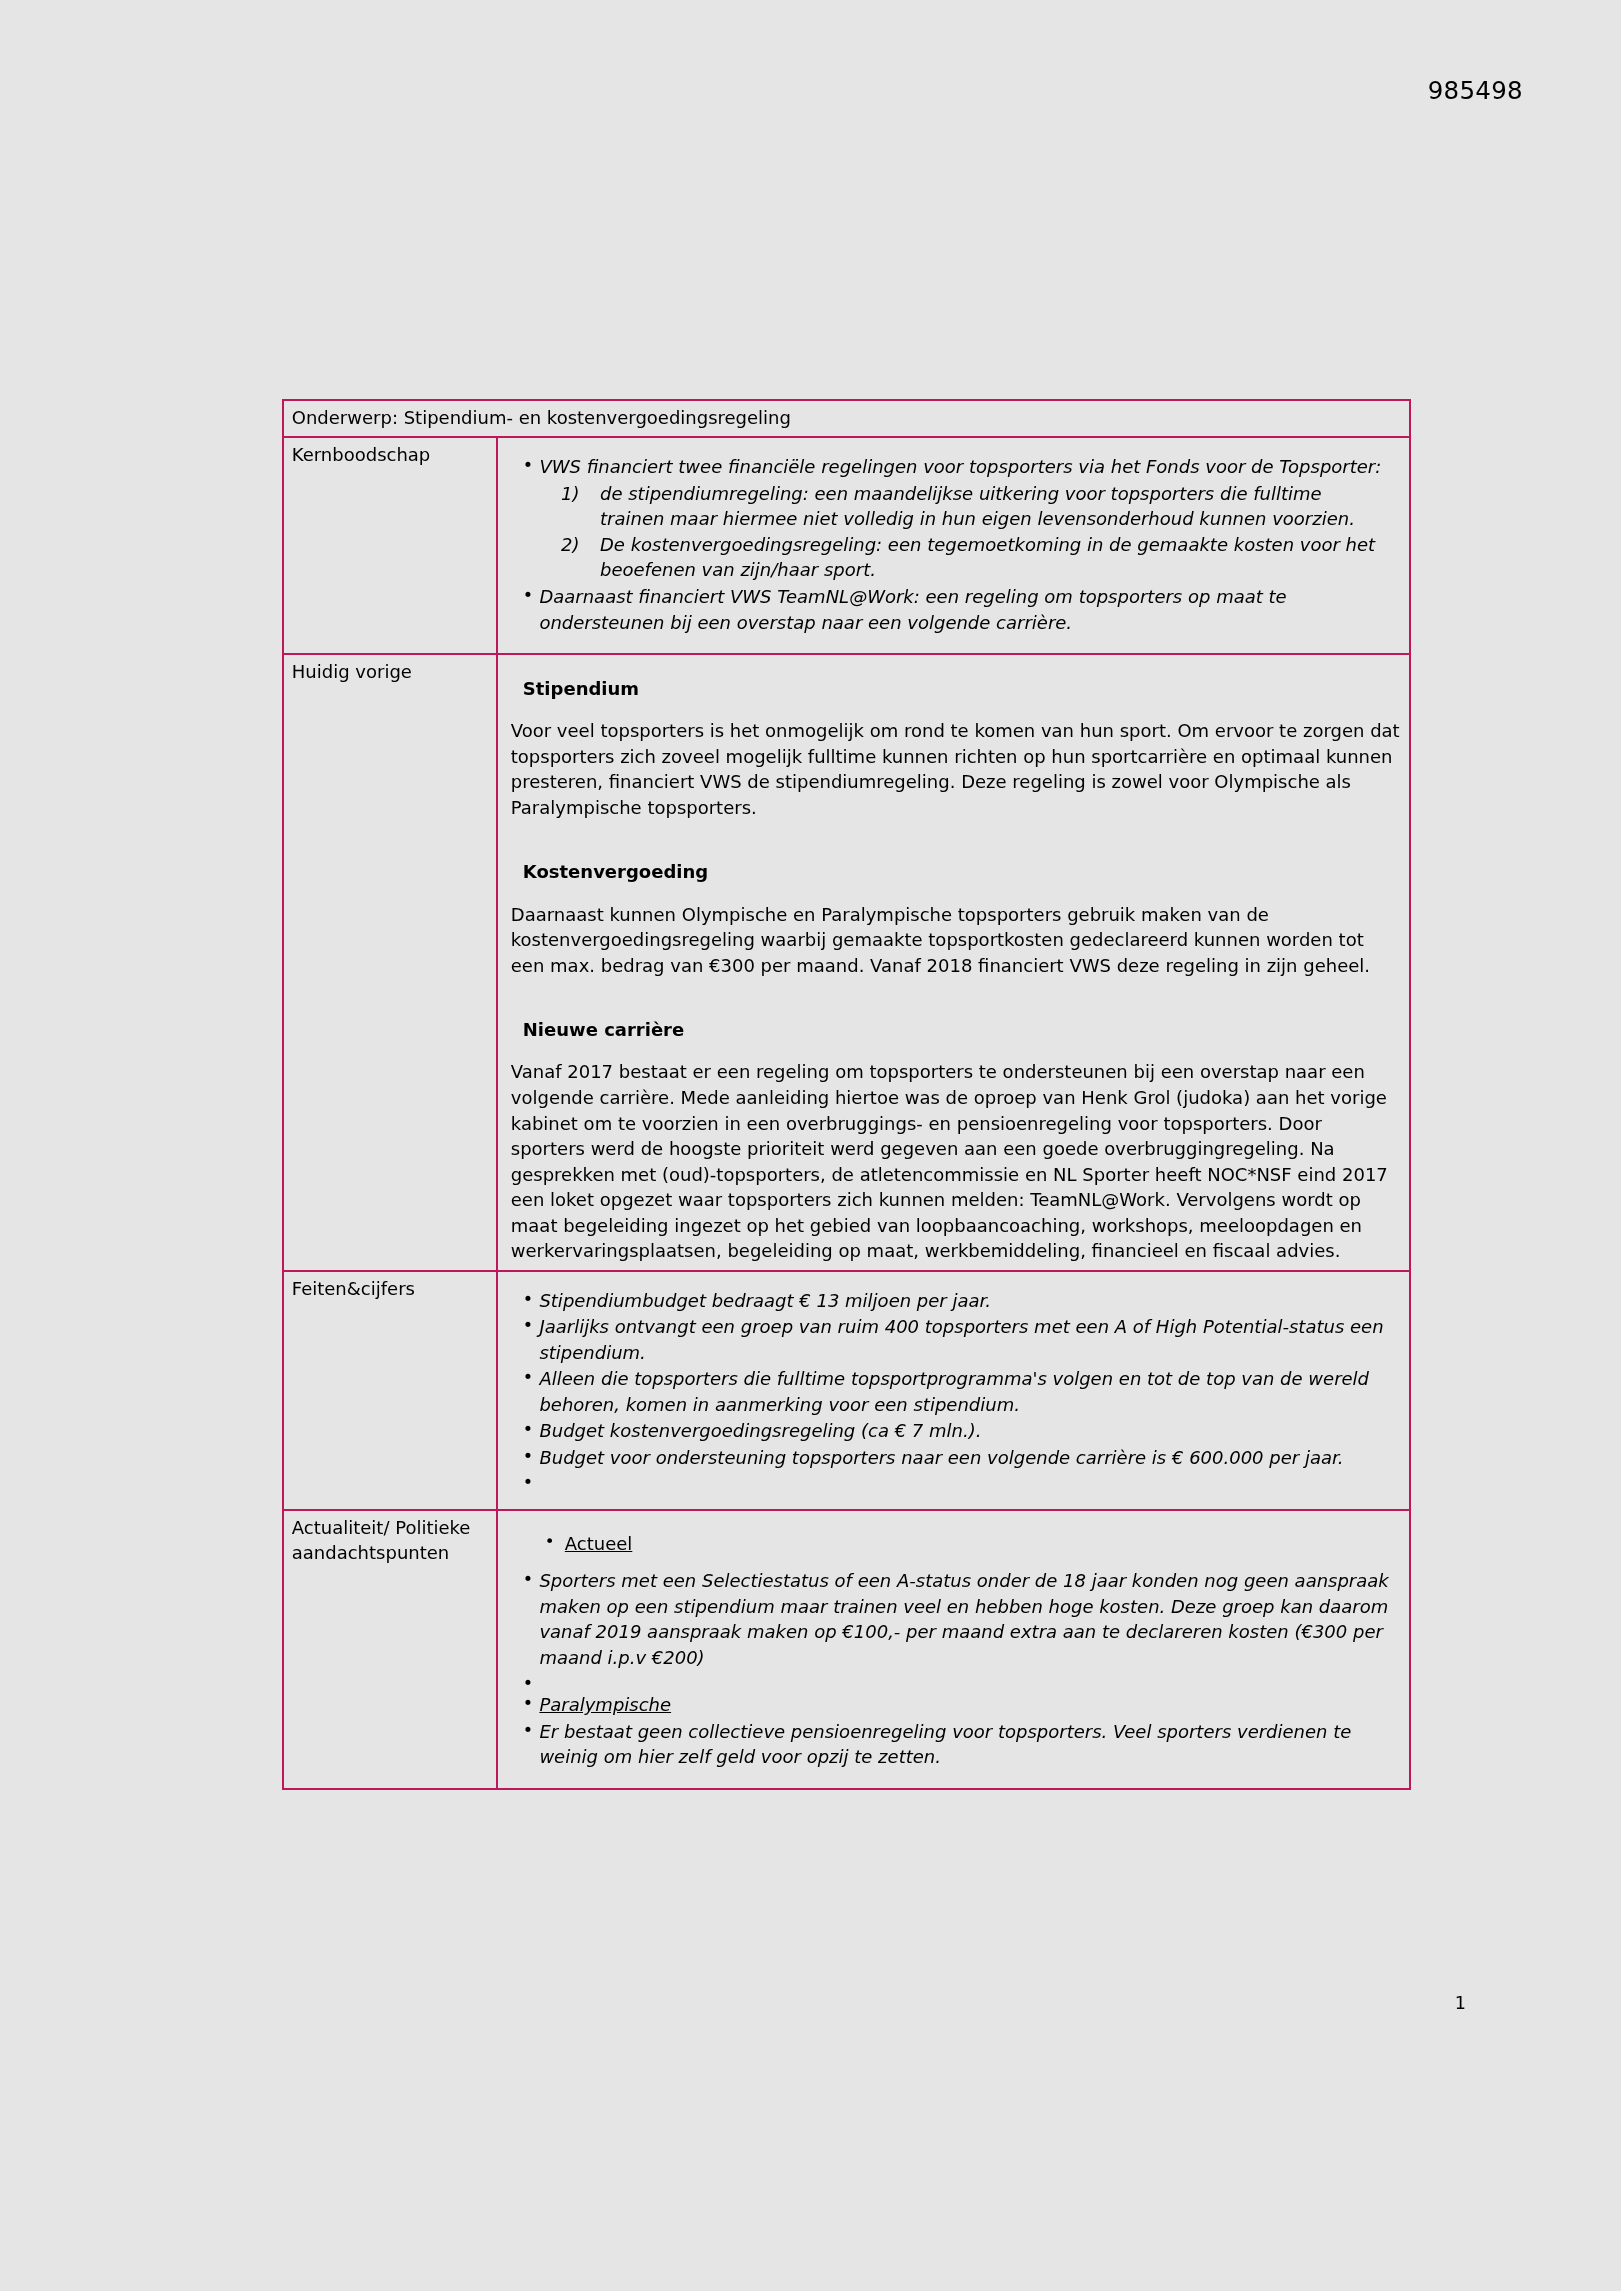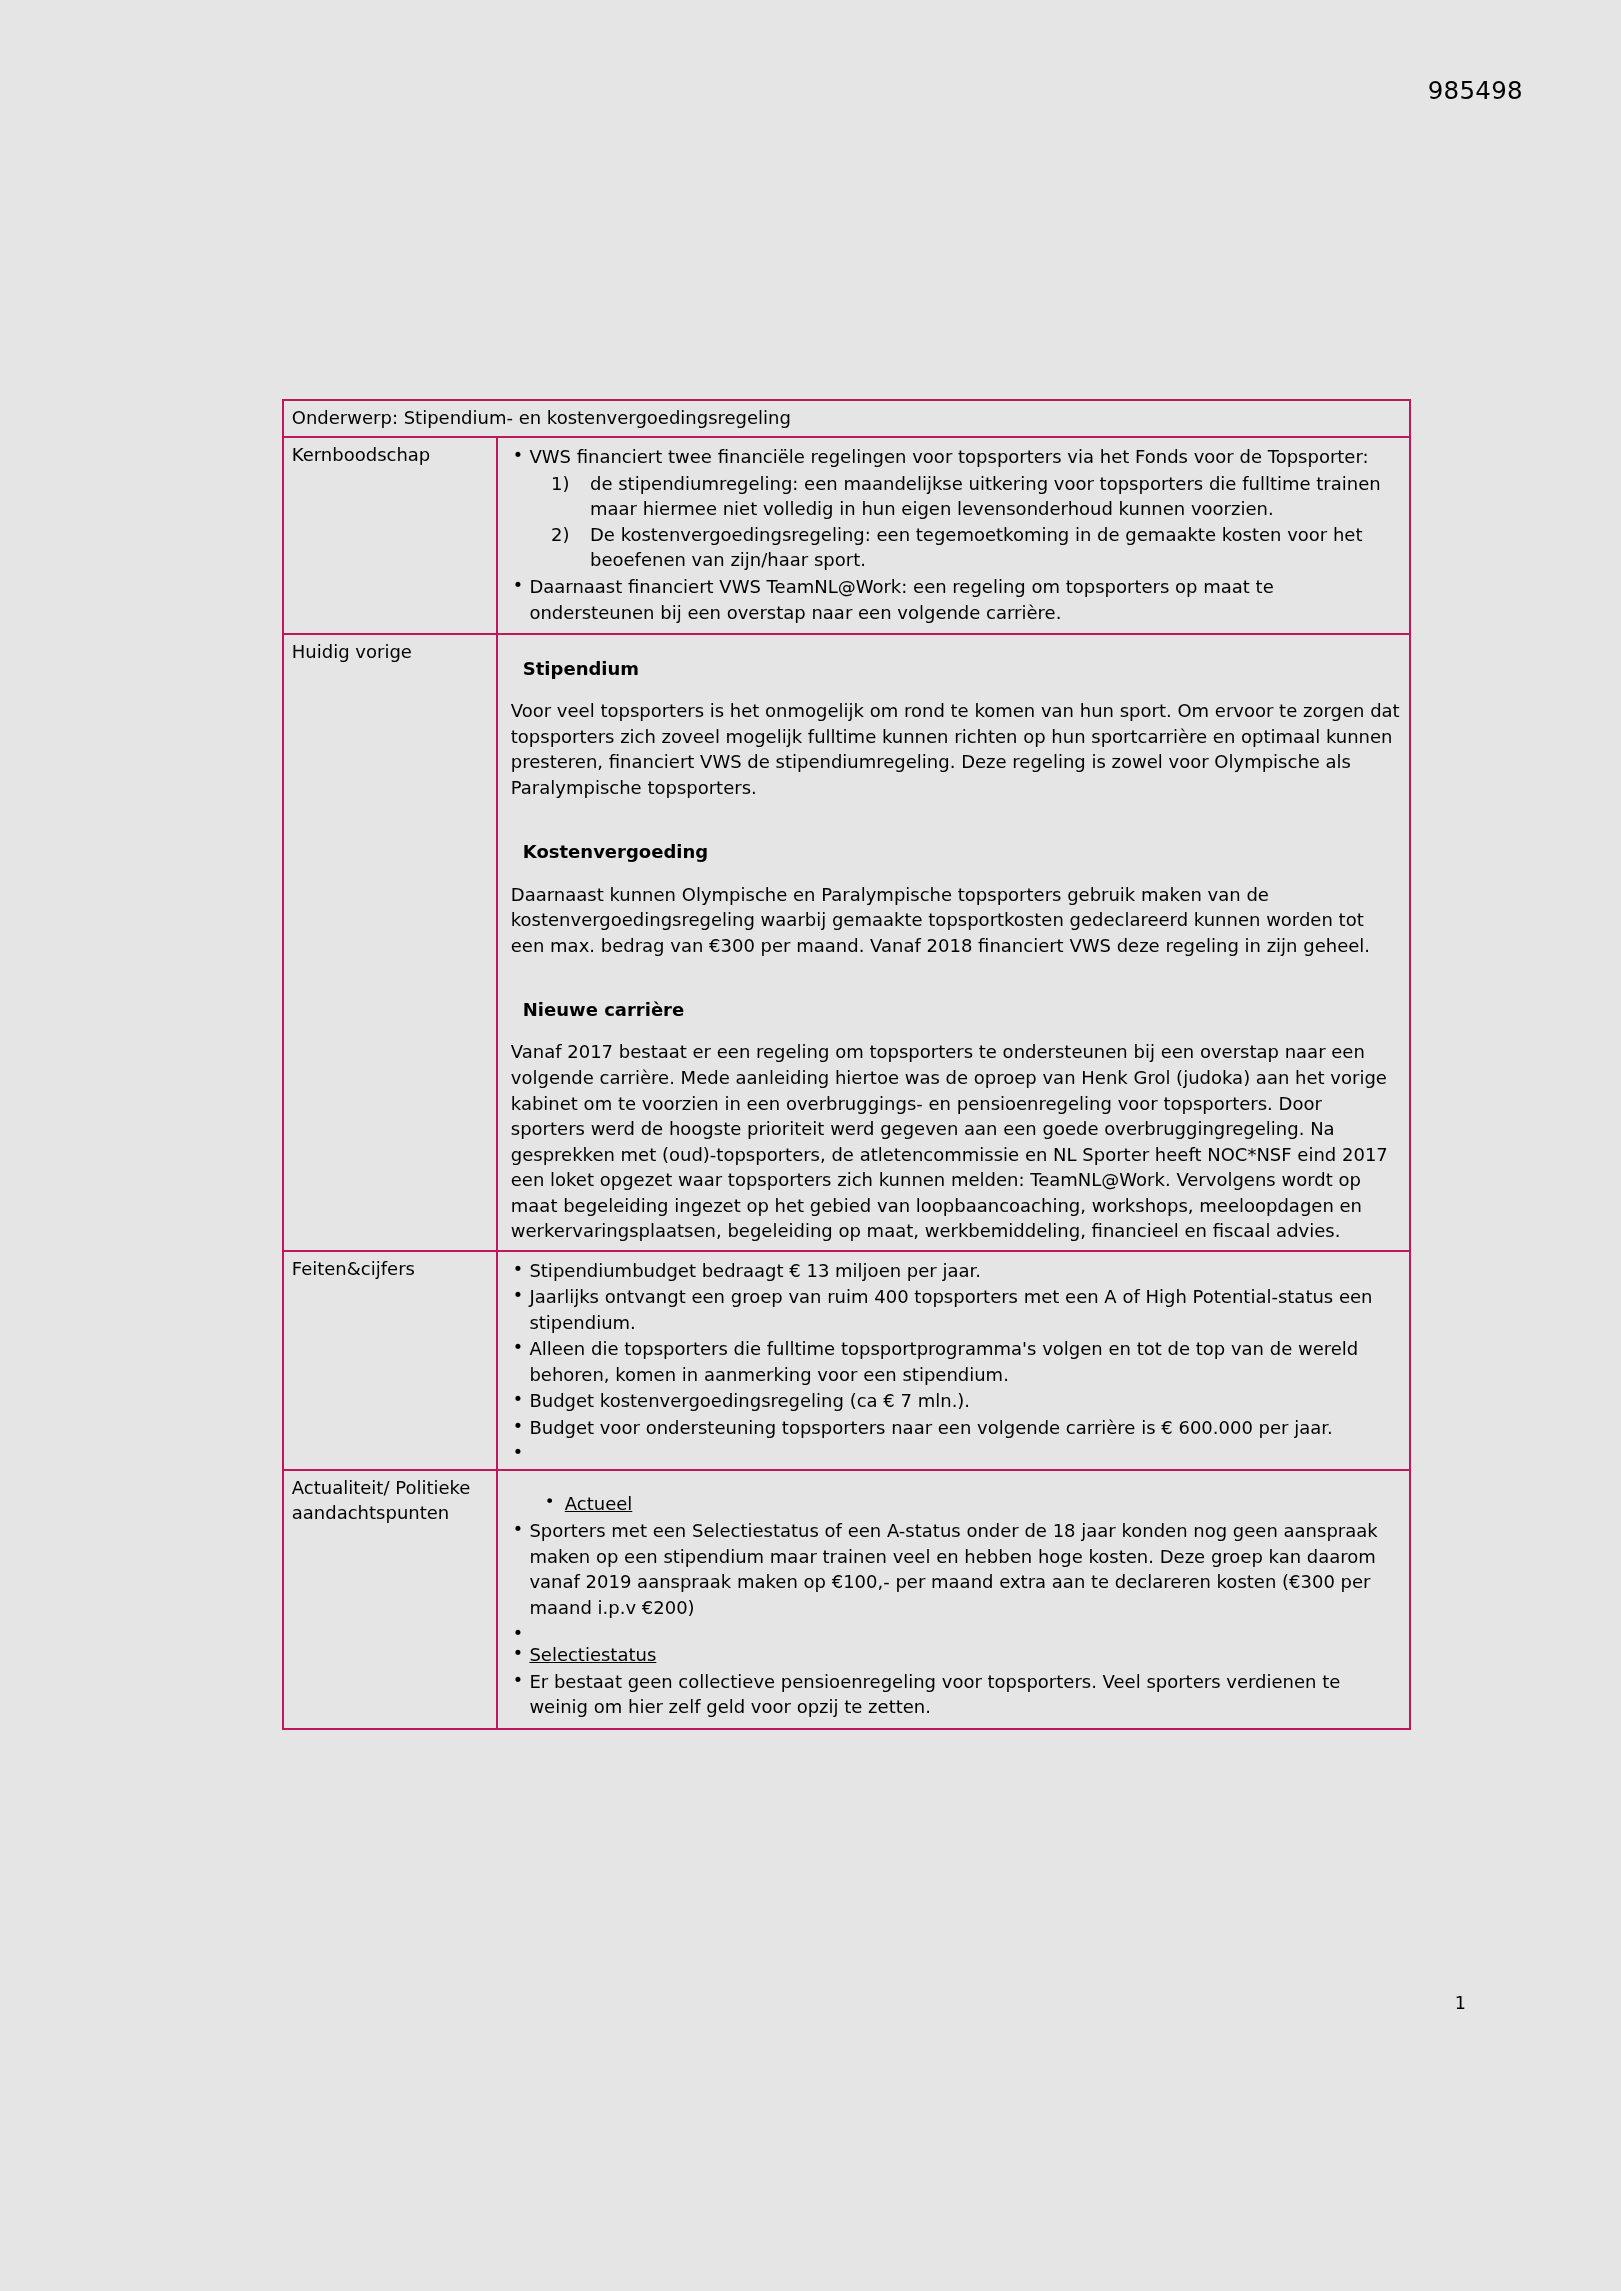--- a/index.html
+++ b/index.html
@@ -73,8 +73,9 @@
   }
   ul.b {
     list-style: none;
-    margin: 2px;
+    margin: 12px;
     padding: 0;
+    font-style: italic;
   }
   ul.b > li {
     position: relative;

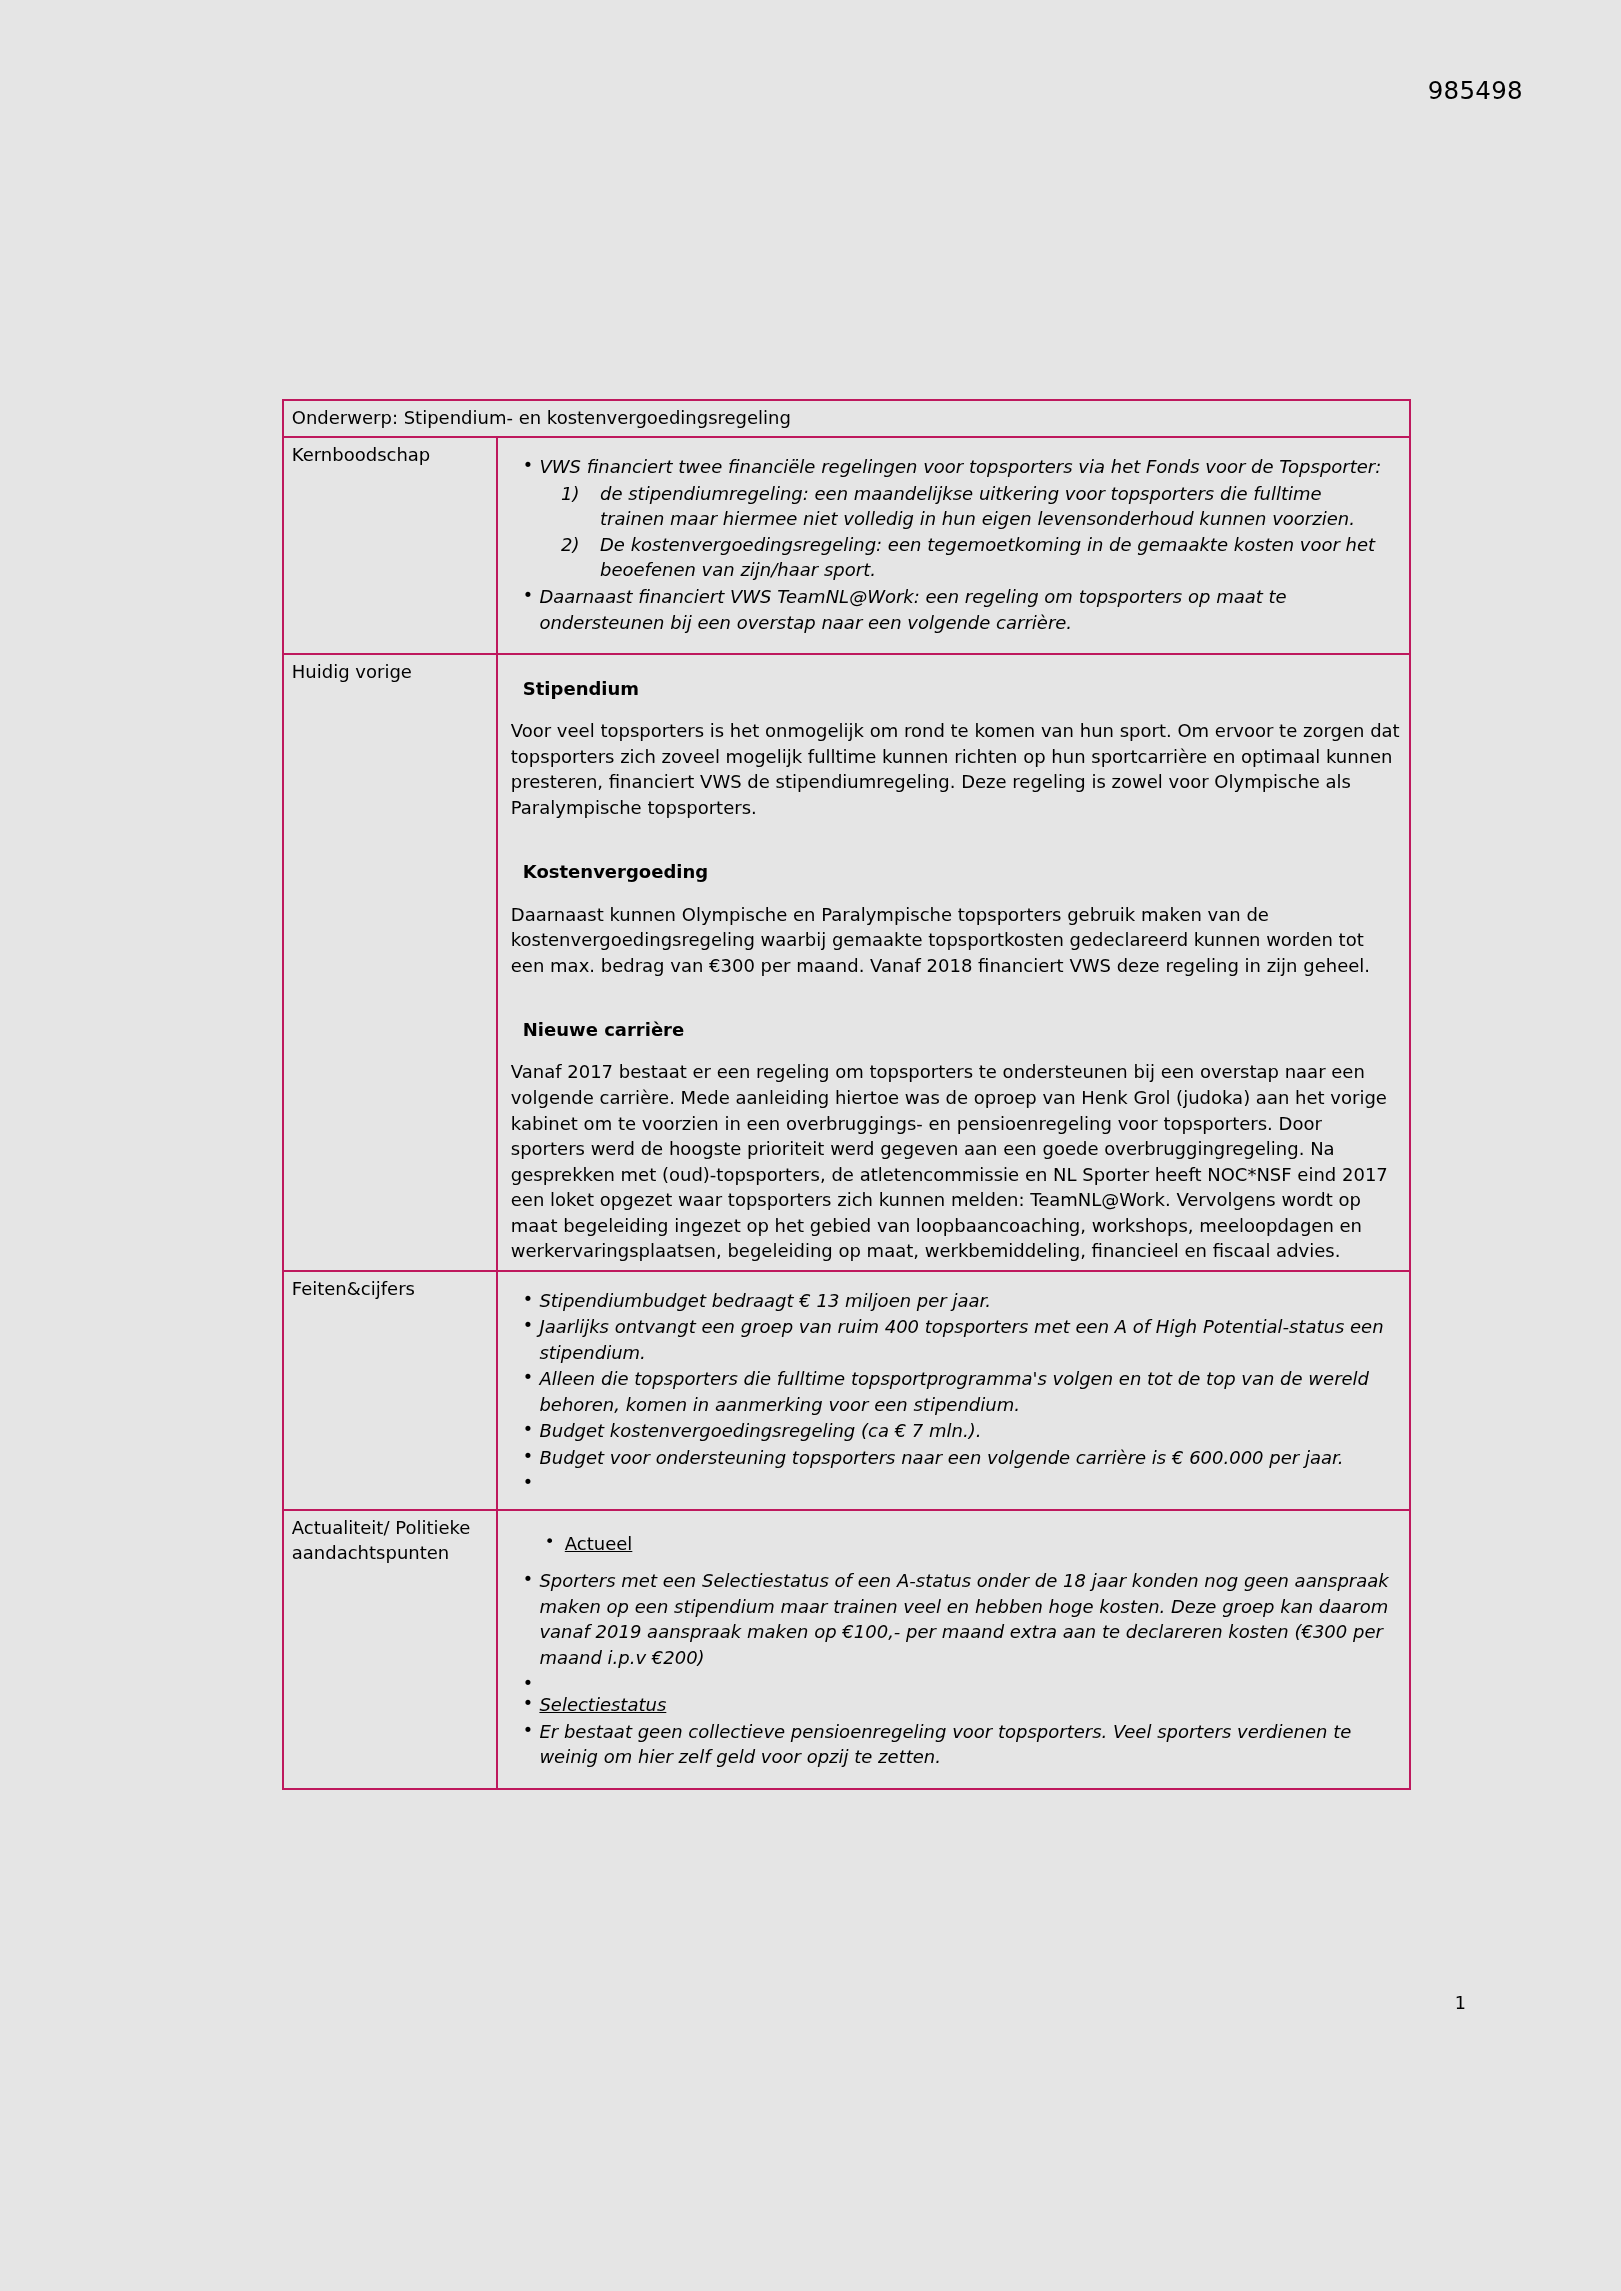--- a/index.html
+++ b/index.html
@@ -211,7 +211,7 @@
           <ul class="b">
             <li><span>Sporters met een Selectiestatus of een A-status onder de 18 jaar konden nog geen aanspraak maken op een stipendium maar trainen veel en hebben hoge kosten. Deze groep kan daarom vanaf 2019 aanspraak maken op €100,- per maand extra aan te declareren kosten (€300 per maand i.p.v €200)</span></li>
             <li class="empty-bullet"><span></span></li>
-            <li><span class="underline">Selectiestatus</span></li>
+            <li><span class="underline">Paralympische</span></li>
             <li><span>Er bestaat geen collectieve pensioenregeling voor topsporters. Veel sporters verdienen te weinig om hier zelf geld voor opzij te zetten.</span></li>
           </ul>
         </td>

